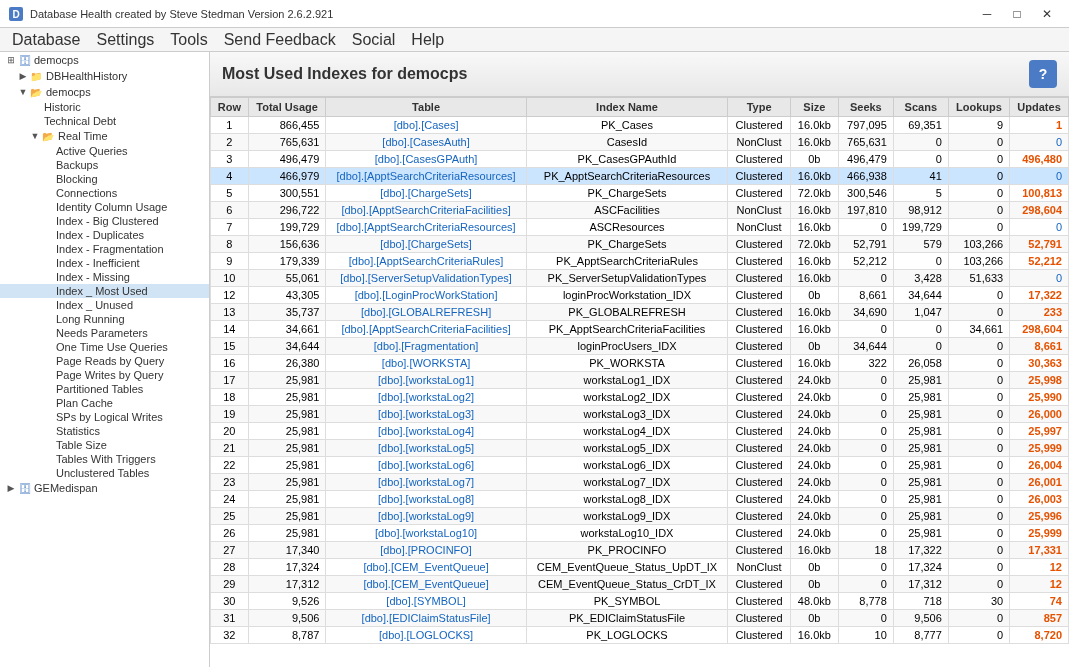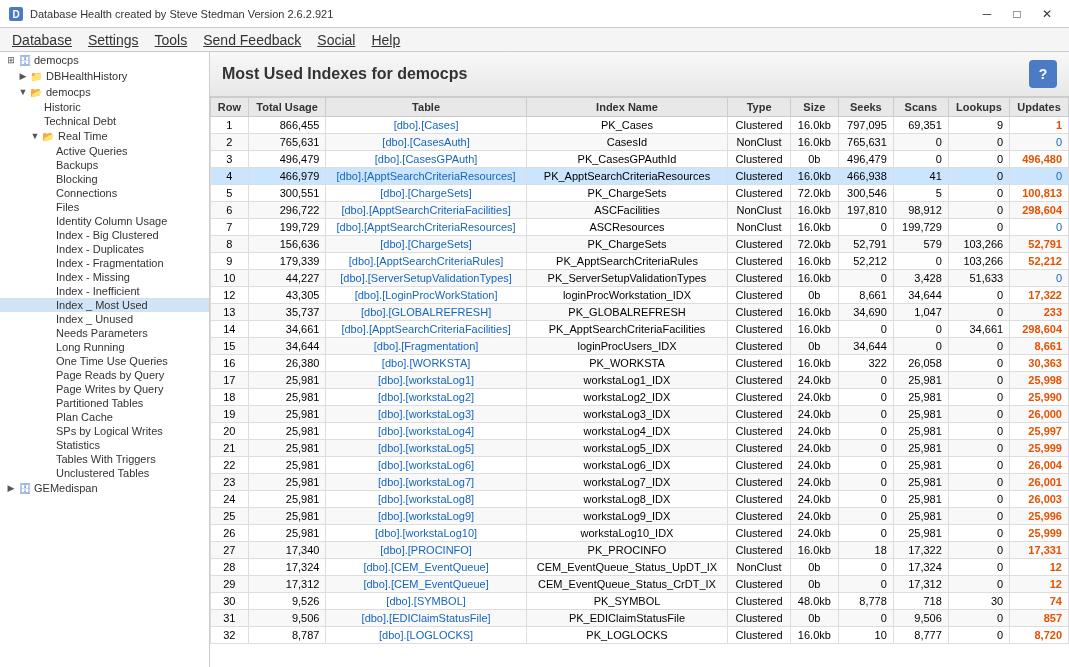--- a/index.html
+++ b/index.html
@@ -37,10 +37,9 @@
     .menu-item {
       padding: 2px 8px;
       cursor: pointer;
-      font-size: 14px;
+      font-size: 16px;
       color: #333;
       border-radius: 2px;
-      text-decoration: underline;
     }
 
     

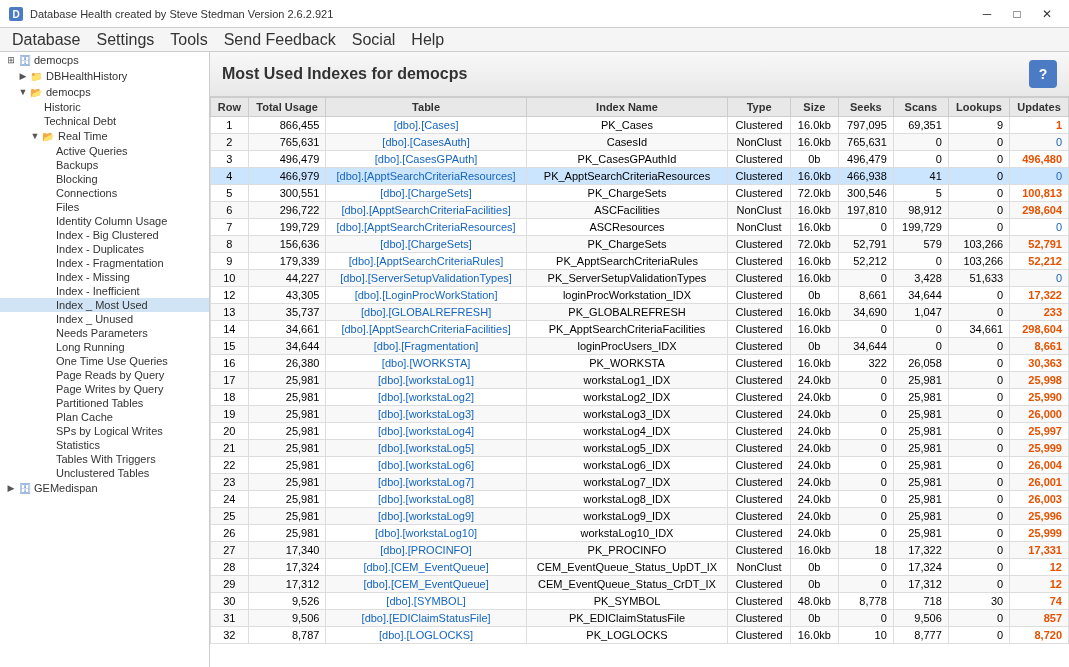--- a/index.html
+++ b/index.html
@@ -242,11 +242,6 @@
         <span class="tree-indent" style="padding-left: 40px;"></span>
         <span style="width: 14px; display: inline-block;"></span>
         <span class="tree-label">Connections</span>
-      </div>
-      <div class="tree-node">
-        <span class="tree-indent" style="padding-left: 40px;"></span>
-        <span style="width: 14px; display: inline-block;"></span>
-        <span class="tree-label">Files</span>
       </div>
       <div class="tree-node">
         <span class="tree-indent" style="padding-left: 40px;"></span>

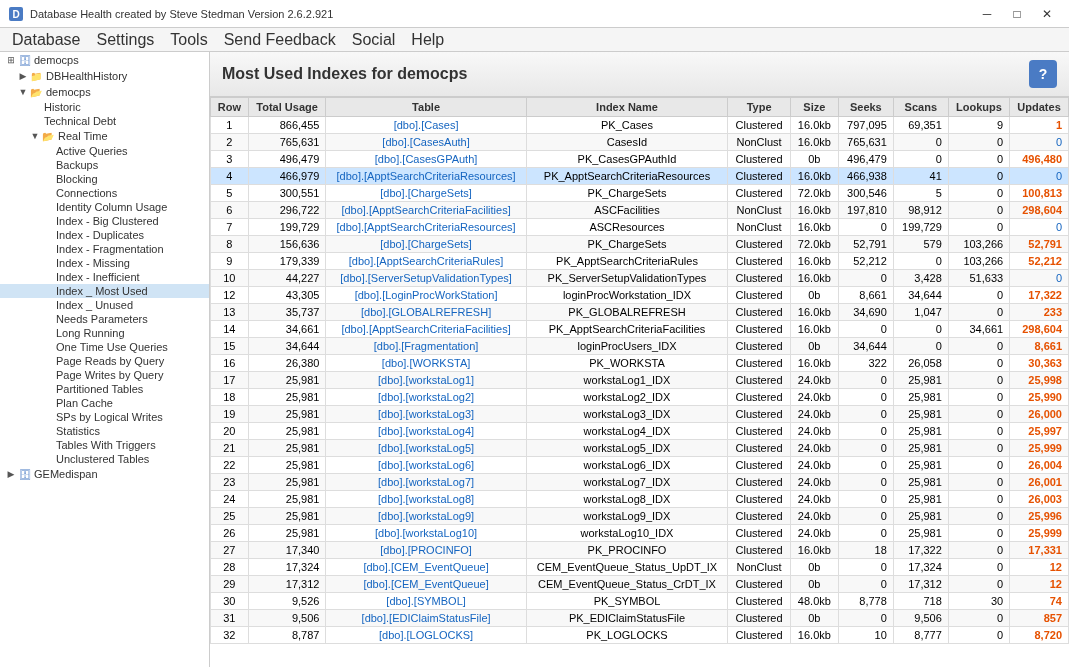--- a/index.html
+++ b/index.html
@@ -266,12 +266,12 @@
       <div class="tree-node">
         <span class="tree-indent" style="padding-left: 40px;"></span>
         <span style="width: 14px; display: inline-block;"></span>
+        <span class="tree-label">Index - Inefficient</span>
+      </div>
+      <div class="tree-node">
+        <span class="tree-indent" style="padding-left: 40px;"></span>
+        <span style="width: 14px; display: inline-block;"></span>
         <span class="tree-label">Index - Missing</span>
-      </div>
-      <div class="tree-node">
-        <span class="tree-indent" style="padding-left: 40px;"></span>
-        <span style="width: 14px; display: inline-block;"></span>
-        <span class="tree-label">Index - Inefficient</span>
       </div>
       <div class="tree-node selected">
         <span class="tree-indent" style="padding-left: 40px;"></span>

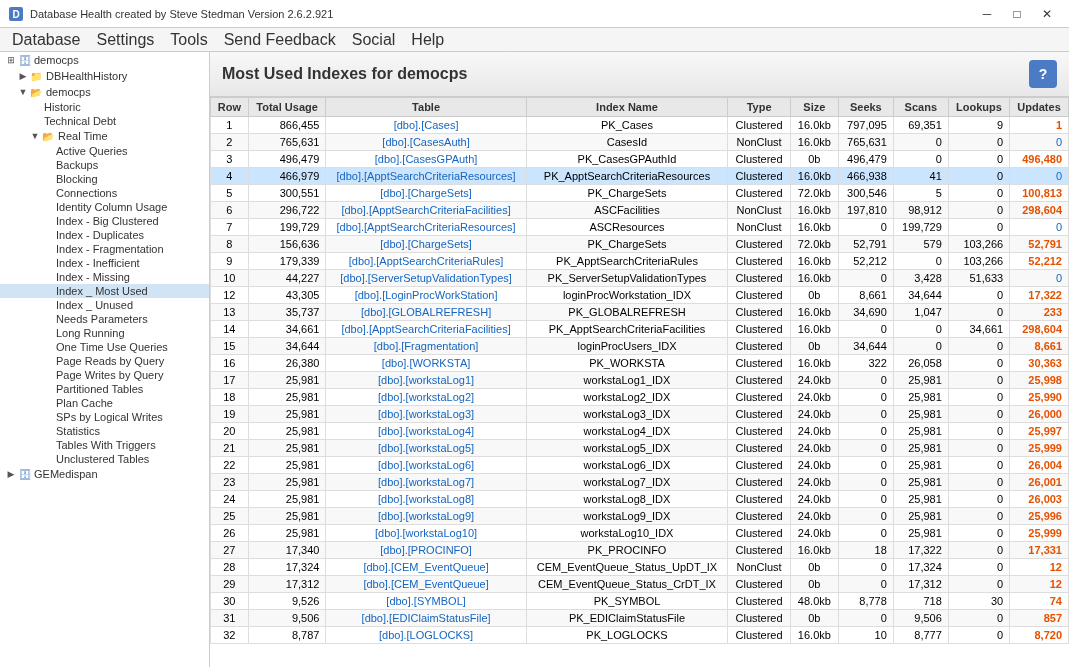--- a/index.html
+++ b/index.html
@@ -478,7 +478,7 @@
             </tr>
             <tr>
               <td class="td-center">10</td>
-              <td class="td-right">44,227</td>
+              <td class="td-right">55,061</td>
               <td class="td-link">[dbo].[ServerSetupValidationTypes]</td>
               <td class="td-center">PK_ServerSetupValidationTypes</td>
               <td class="td-center">Clustered</td>

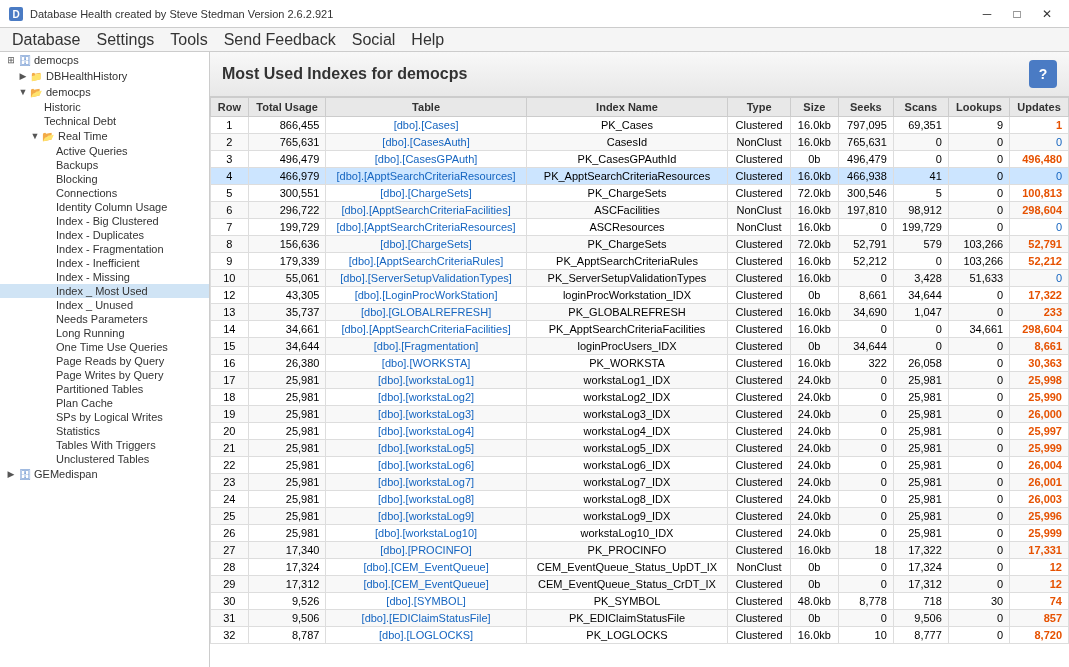--- a/index.html
+++ b/index.html
@@ -286,12 +286,12 @@
       <div class="tree-node">
         <span class="tree-indent" style="padding-left: 40px;"></span>
         <span style="width: 14px; display: inline-block;"></span>
+        <span class="tree-label">Long Running</span>
+      </div>
+      <div class="tree-node">
+        <span class="tree-indent" style="padding-left: 40px;"></span>
+        <span style="width: 14px; display: inline-block;"></span>
         <span class="tree-label">Needs Parameters</span>
-      </div>
-      <div class="tree-node">
-        <span class="tree-indent" style="padding-left: 40px;"></span>
-        <span style="width: 14px; display: inline-block;"></span>
-        <span class="tree-label">Long Running</span>
       </div>
       <div class="tree-node">
         <span class="tree-indent" style="padding-left: 40px;"></span>

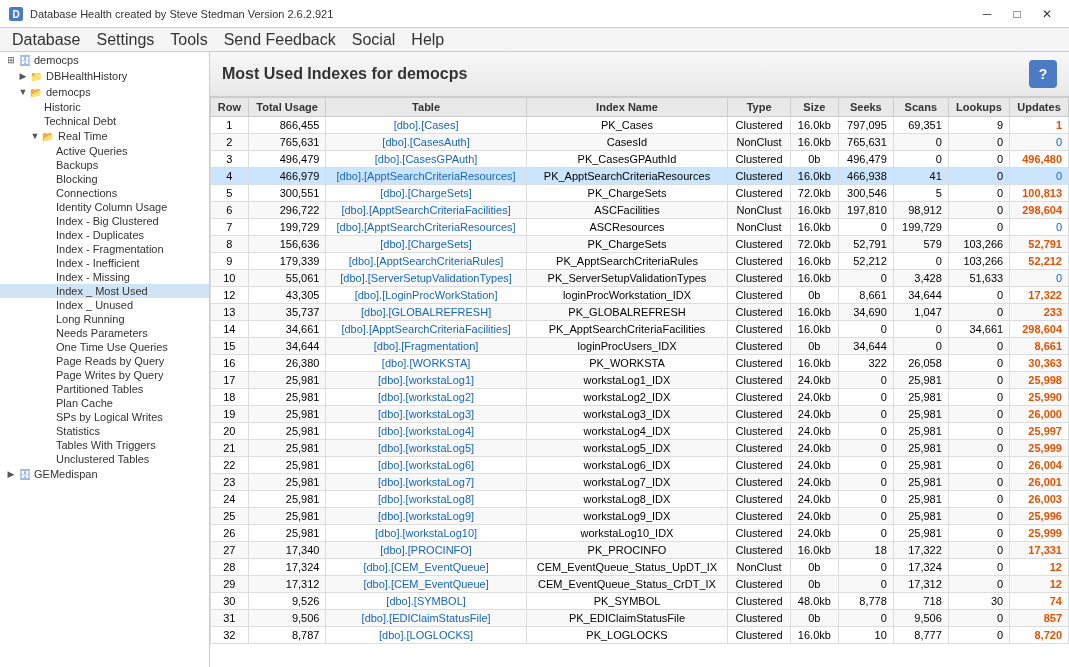--- a/index.html
+++ b/index.html
@@ -327,6 +327,11 @@
         <span class="tree-indent" style="padding-left: 40px;"></span>
         <span style="width: 14px; display: inline-block;"></span>
         <span class="tree-label">Statistics</span>
+      </div>
+      <div class="tree-node">
+        <span class="tree-indent" style="padding-left: 40px;"></span>
+        <span style="width: 14px; display: inline-block;"></span>
+        <span class="tree-label">Table Size</span>
       </div>
       <div class="tree-node">
         <span class="tree-indent" style="padding-left: 40px;"></span>

